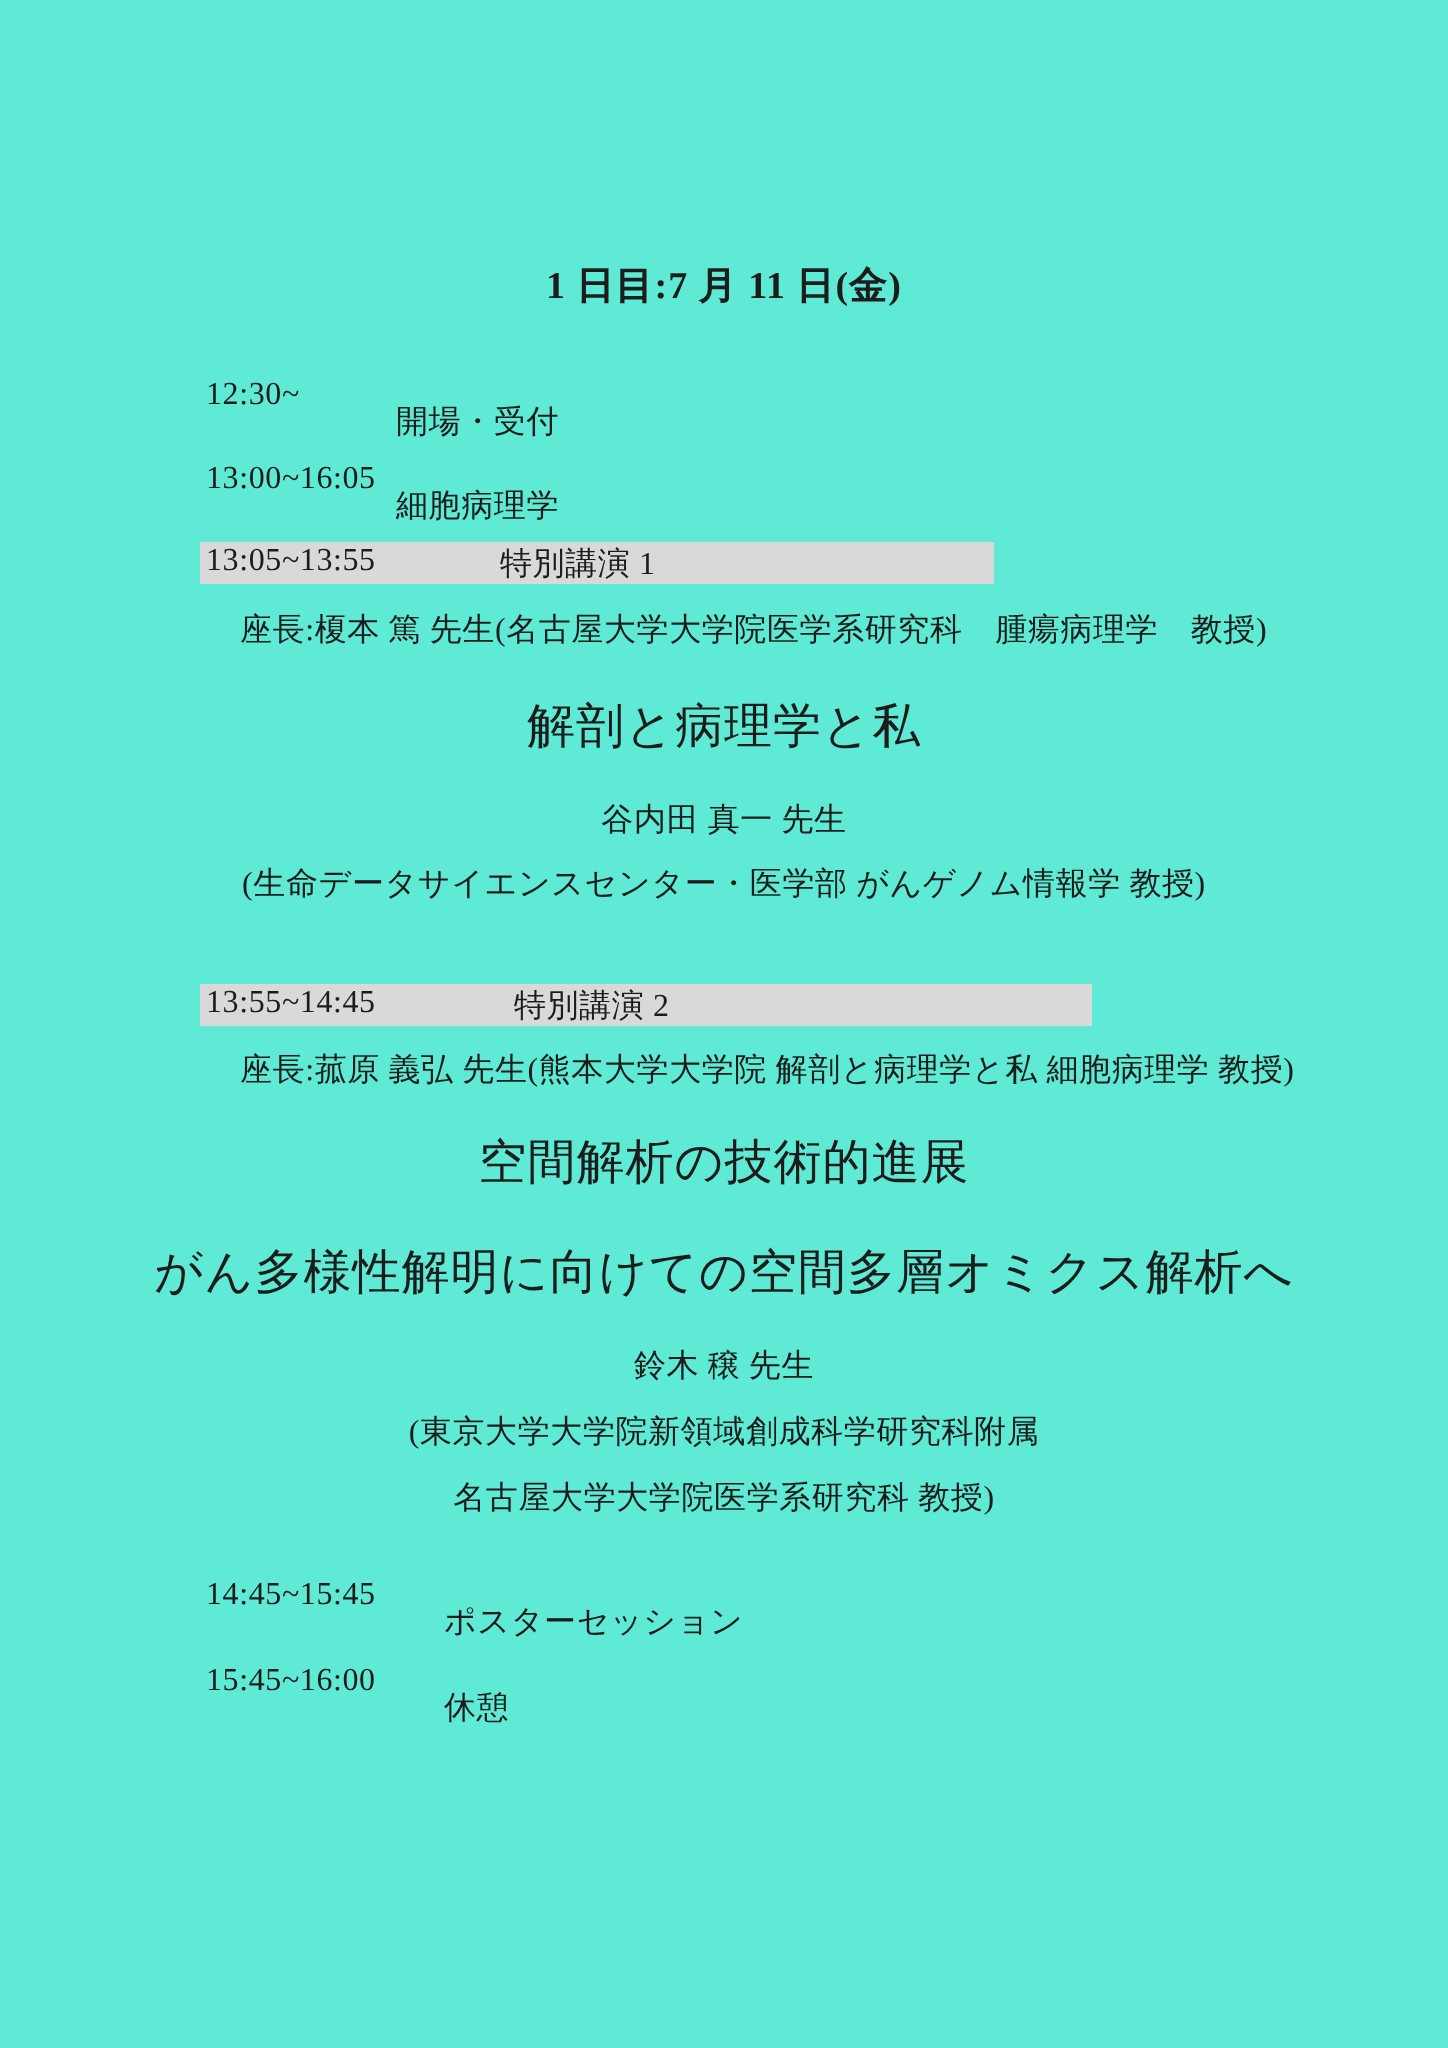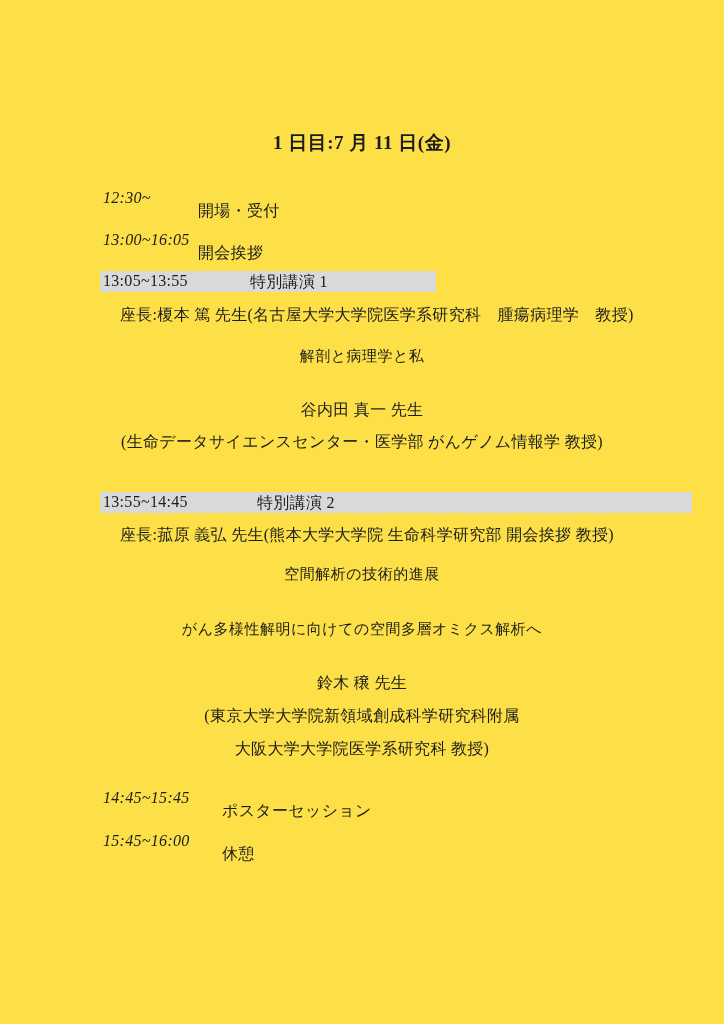--- a/index.html
+++ b/index.html
@@ -7,7 +7,7 @@
     position: relative;
     width: 724px;
     height: 1024px;
-    background: #fde047;
+    background: #5eead4;
     color: #1c1c1c;
     font-family: "Liberation Serif", "DejaVu Serif", serif;
     overflow: hidden;

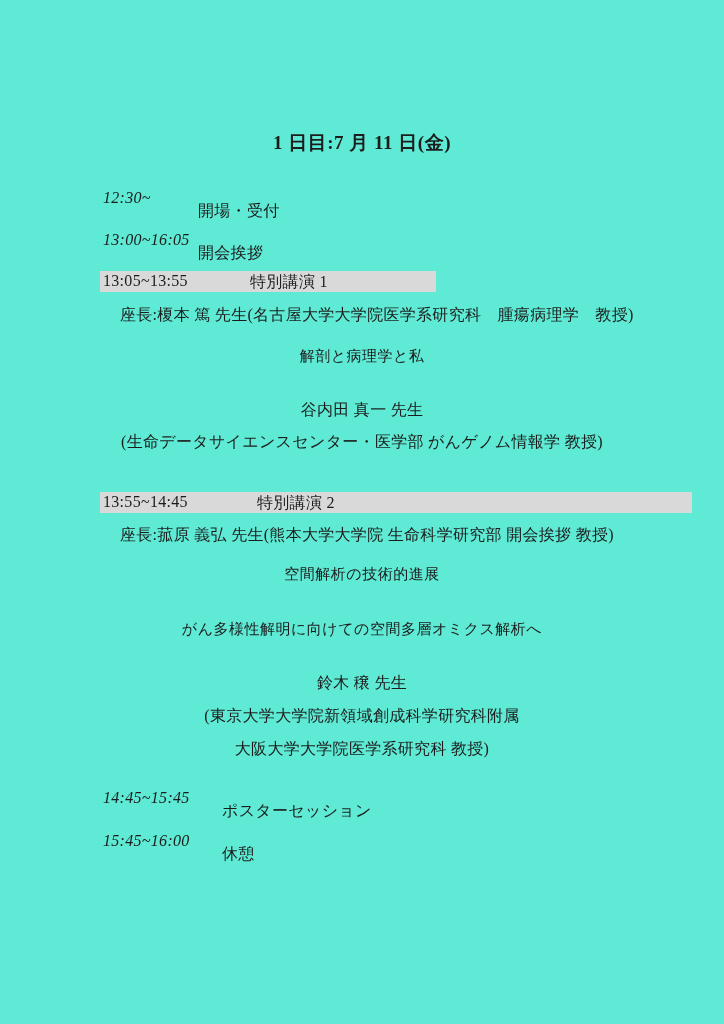--- a/index.html
+++ b/index.html
@@ -25,7 +25,7 @@
     width: 724px;
     height: 22px;
   }
-  .sched-row .time { position: absolute; white-space: nowrap; font-style: italic; }
+  .sched-row .time { position: absolute; white-space: nowrap; }
   .sched-row .act  { position: absolute; white-space: nowrap; margin-top: 12px; }
   .session-bar {
     position: absolute;

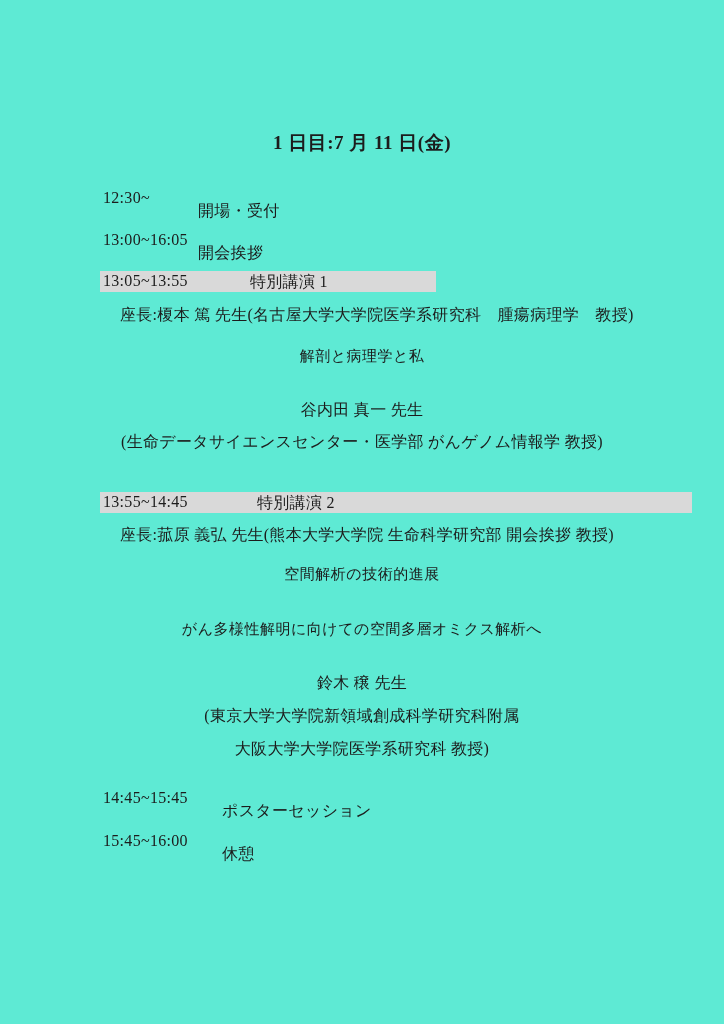--- a/index.html
+++ b/index.html
@@ -58,7 +58,7 @@
 
   <div class="sched-row fs-body" style="top:231px">
     <span class="time" style="left:103px">13:00~16:05</span>
-    <span class="act" style="left:198px">開会挨拶</span>
+    <span class="act" style="left:198px">細胞病理学</span>
   </div>
 
   <div class="session-bar fs-body" style="top:271px; width:336px">

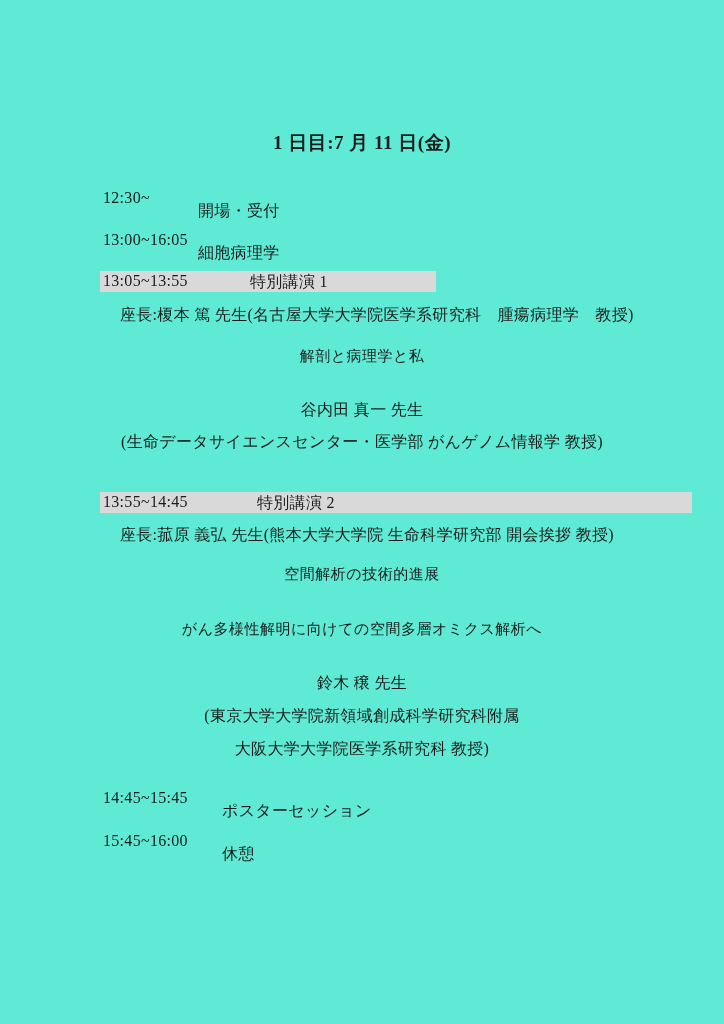--- a/index.html
+++ b/index.html
@@ -61,7 +61,7 @@
     <span class="act" style="left:198px">細胞病理学</span>
   </div>
 
-  <div class="session-bar fs-body" style="top:271px; width:336px">
+  <div class="session-bar fs-body" style="top:271px; width:397px">
     <span class="time" style="left:3px">13:05~13:55</span>
     <span class="act" style="left:150px">特別講演 1</span>
   </div>

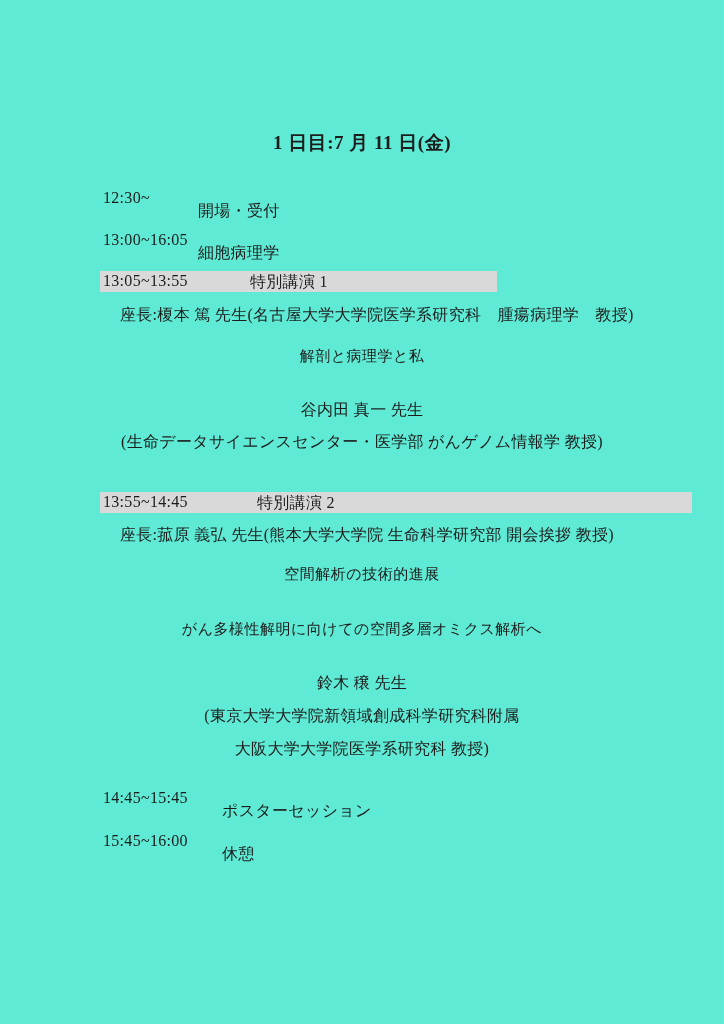--- a/index.html
+++ b/index.html
@@ -42,7 +42,7 @@
   }
   .fs-body  { font-size: 16px; letter-spacing: 0.3px; }
   .fs-title { font-size: 19px; letter-spacing: 0.5px; }
-  .fs-talk  { font-size: 15px; letter-spacing: 0.5px; }
+  .fs-talk  { font-size: 24px; letter-spacing: 0.5px; }
 </style>
 </head>
 <body>

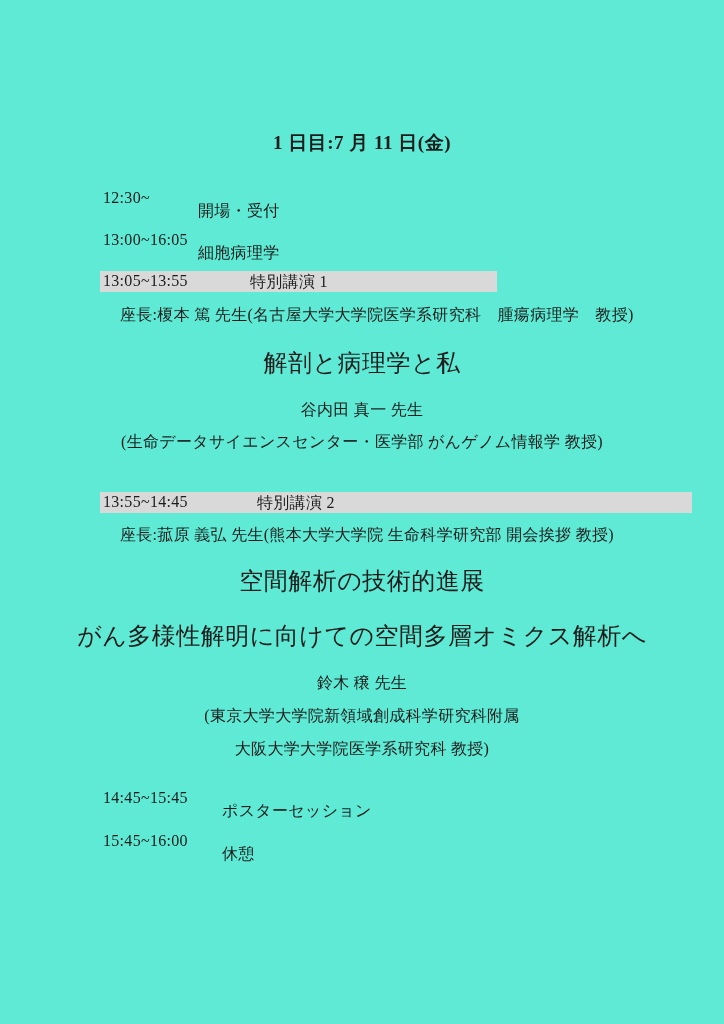--- a/index.html
+++ b/index.html
@@ -74,7 +74,7 @@
 
   <div class="center-line fs-body" style="top:432px">(生命データサイエンスセンター・医学部 がんゲノム情報学 教授)</div>
 
-  <div class="session-bar fs-body" style="top:492px; width:592px">
+  <div class="session-bar fs-body" style="top:492px; width:446px">
     <span class="time" style="left:3px">13:55~14:45</span>
     <span class="act" style="left:157px">特別講演 2</span>
   </div>

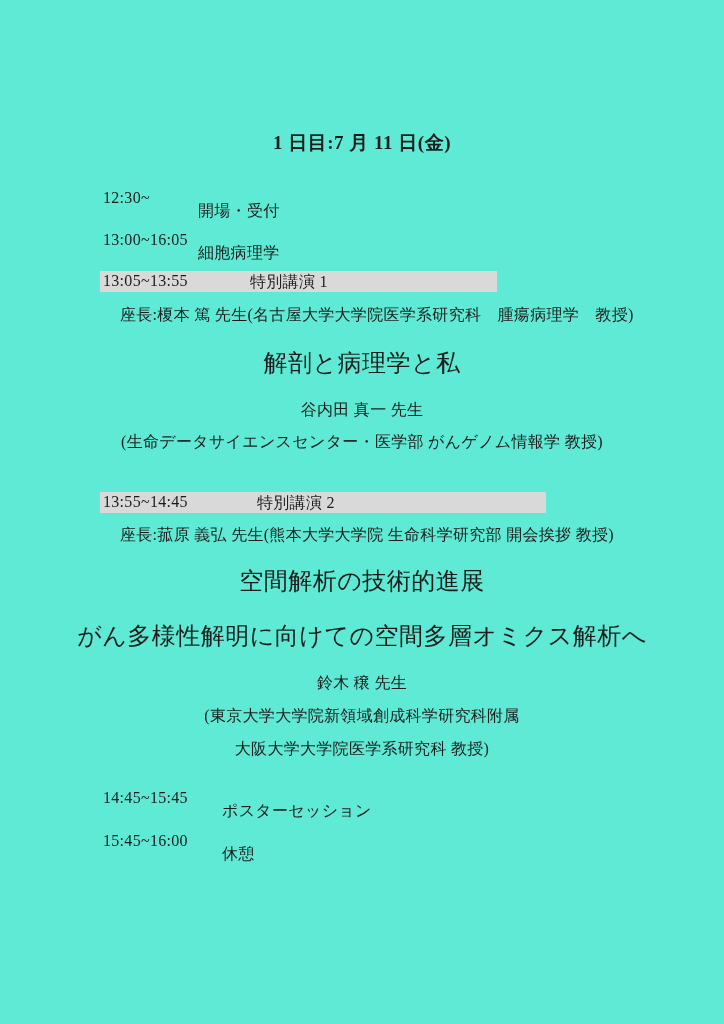--- a/index.html
+++ b/index.html
@@ -79,7 +79,7 @@
     <span class="act" style="left:157px">特別講演 2</span>
   </div>
 
-  <div class="chair-line fs-body" style="top:525px">座長:菰原 義弘 先生(熊本大学大学院 生命科学研究部 開会挨拶 教授)</div>
+  <div class="chair-line fs-body" style="top:525px">座長:菰原 義弘 先生(熊本大学大学院 解剖と病理学と私 細胞病理学 教授)</div>
 
   <div class="center-line fs-talk" style="top:565px">空間解析の技術的進展</div>
 

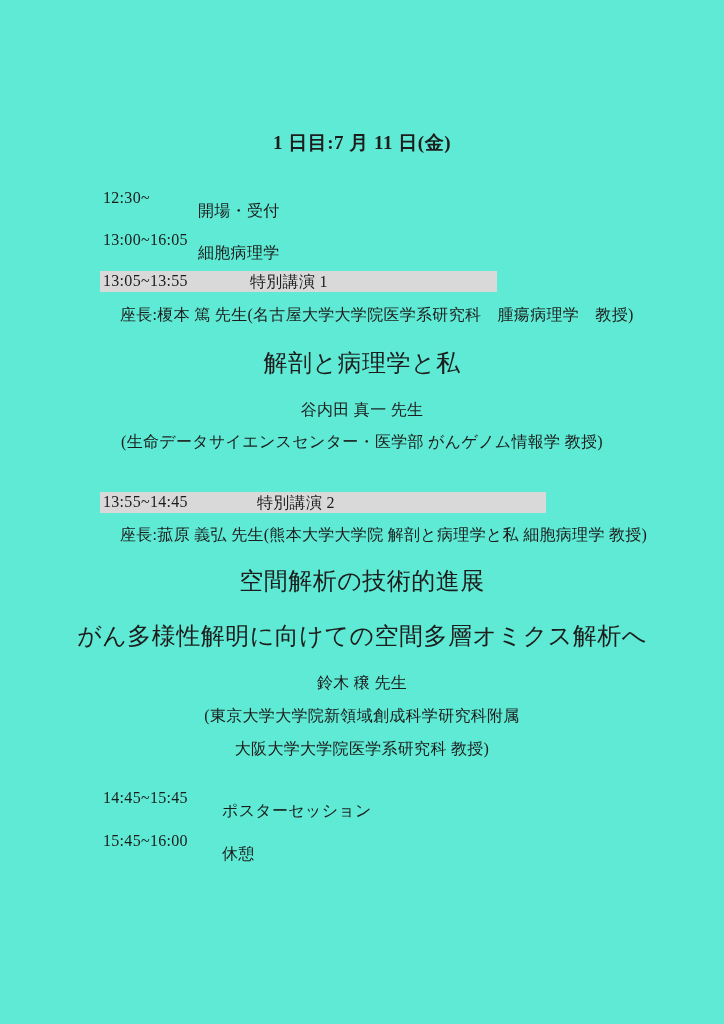--- a/index.html
+++ b/index.html
@@ -89,7 +89,7 @@
 
   <div class="center-line fs-body" style="top:706px">(東京大学大学院新領域創成科学研究科附属</div>
 
-  <div class="center-line fs-body" style="top:739px">大阪大学大学院医学系研究科 教授)</div>
+  <div class="center-line fs-body" style="top:739px">名古屋大学大学院医学系研究科 教授)</div>
 
   <div class="sched-row fs-body" style="top:789px">
     <span class="time" style="left:103px">14:45~15:45</span>

